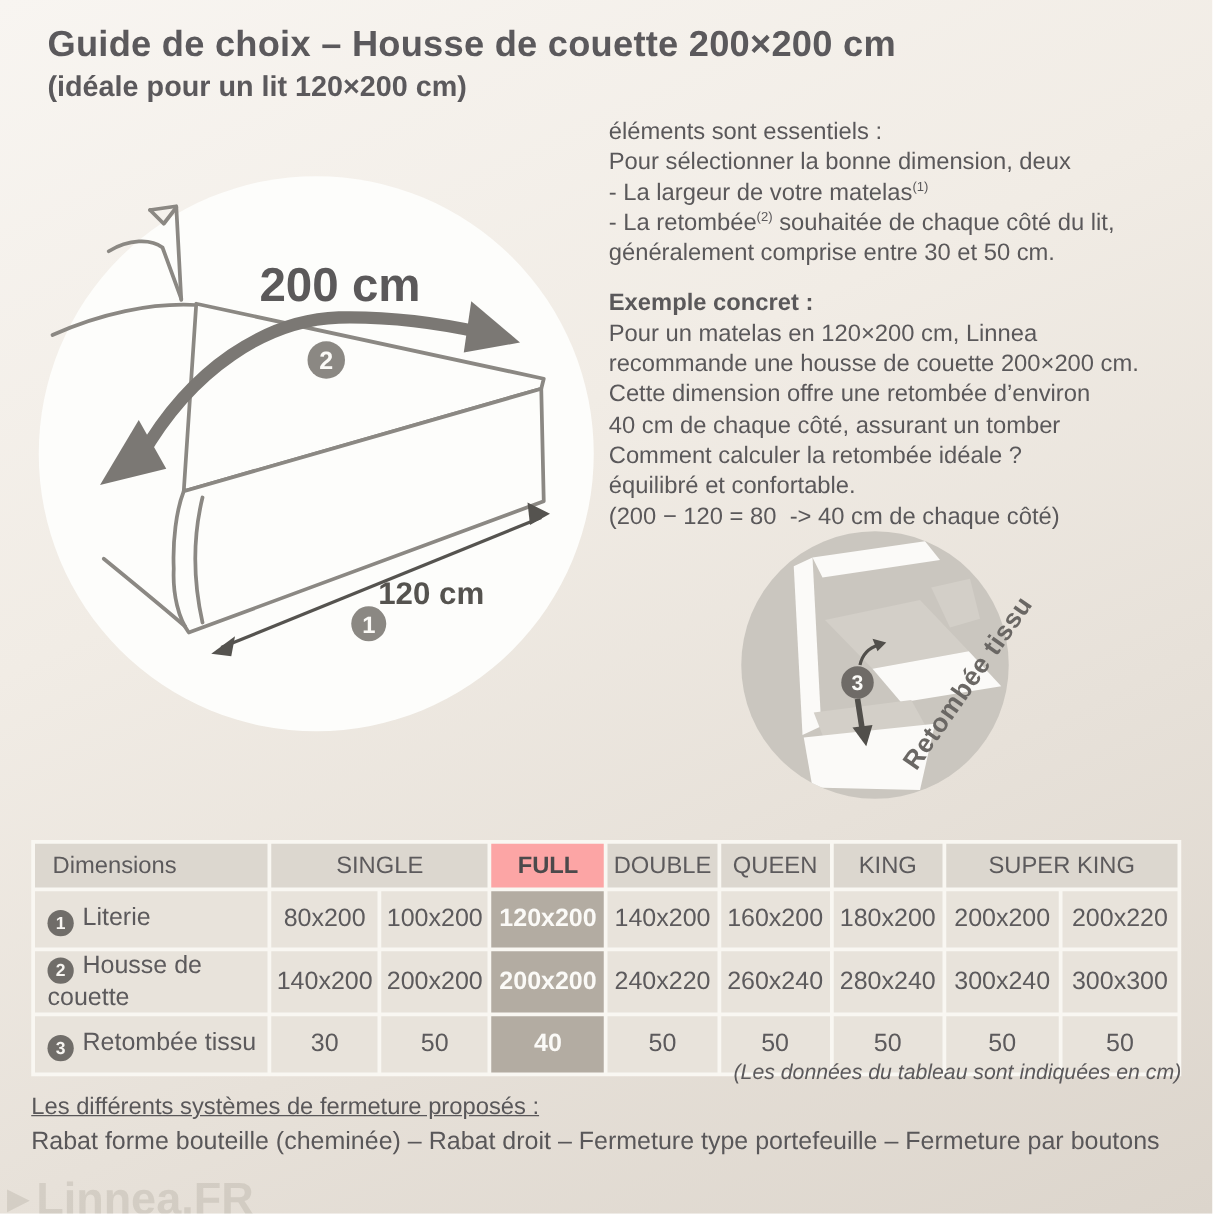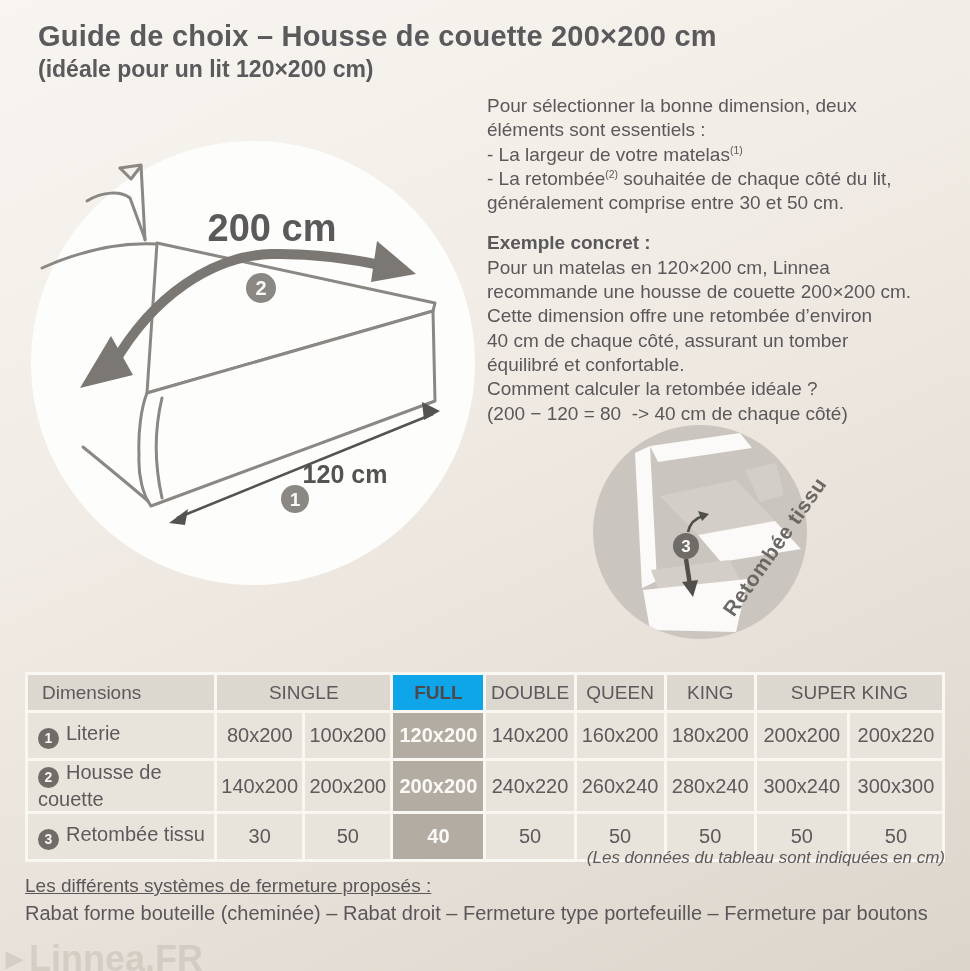--- a/index.html
+++ b/index.html
@@ -65,8 +65,8 @@
   <div class="subtitle">(idéale pour un lit 120×200 cm)</div>
 
   <div class="textcol">
+    <div class="ln">éléments sont essentiels :</div>
     <div class="ln">Pour sélectionner la bonne dimension, deux</div>
-    <div class="ln">éléments sont essentiels :</div>
     <div class="ln"><span>- La largeur de votre matelas</span><sup>(1)</sup></div>
     <div class="ln"><span>- La retombée</span><sup>(2)</sup><span> souhaitée de chaque côté du lit,</span></div>
     <div class="ln">généralement comprise entre 30 et 50 cm.</div>

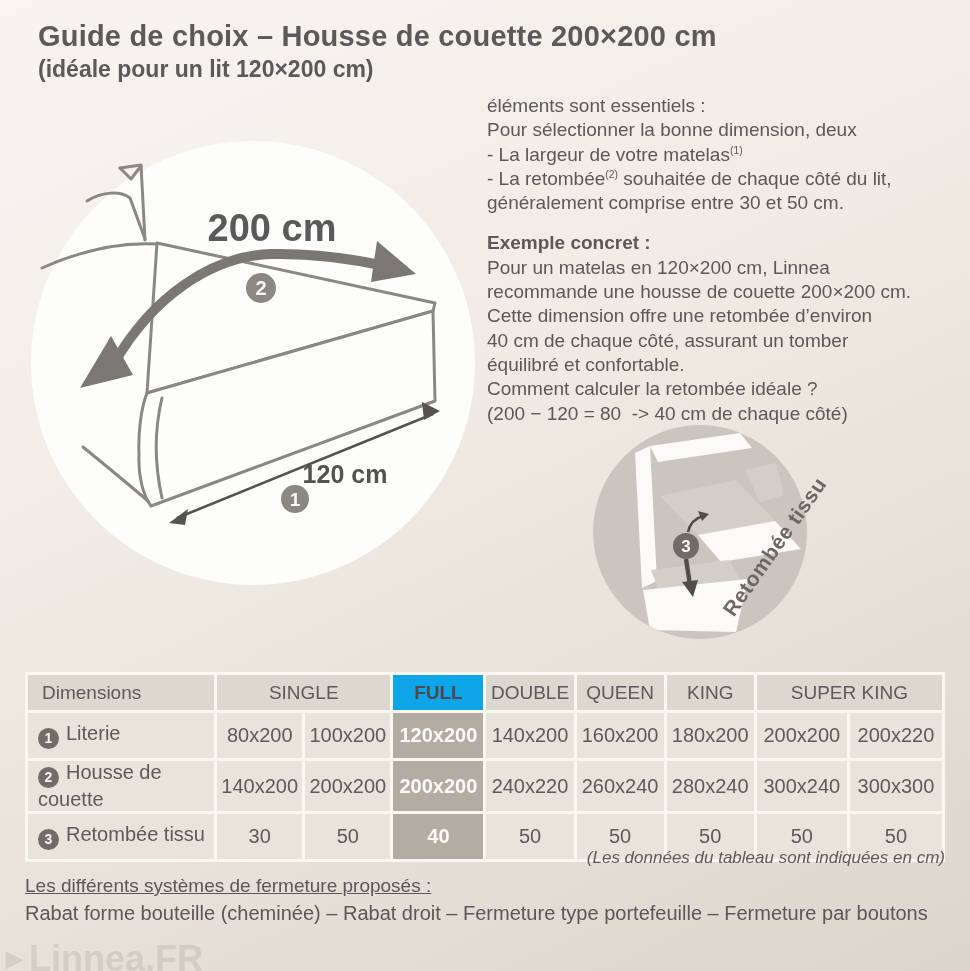--- a/index.html
+++ b/index.html
@@ -75,8 +75,8 @@
     <div class="ln">recommande une housse de couette 200×200 cm.</div>
     <div class="ln">Cette dimension offre une retombée d’environ</div>
     <div class="ln">40 cm de chaque côté, assurant un tomber</div>
+    <div class="ln">Comment calculer la retombée idéale ?</div>
     <div class="ln">équilibré et confortable.</div>
-    <div class="ln">Comment calculer la retombée idéale ?</div>
     <div class="ln">(200 − 120 = 80  -&gt; 40 cm de chaque côté)</div>
   </div>
 

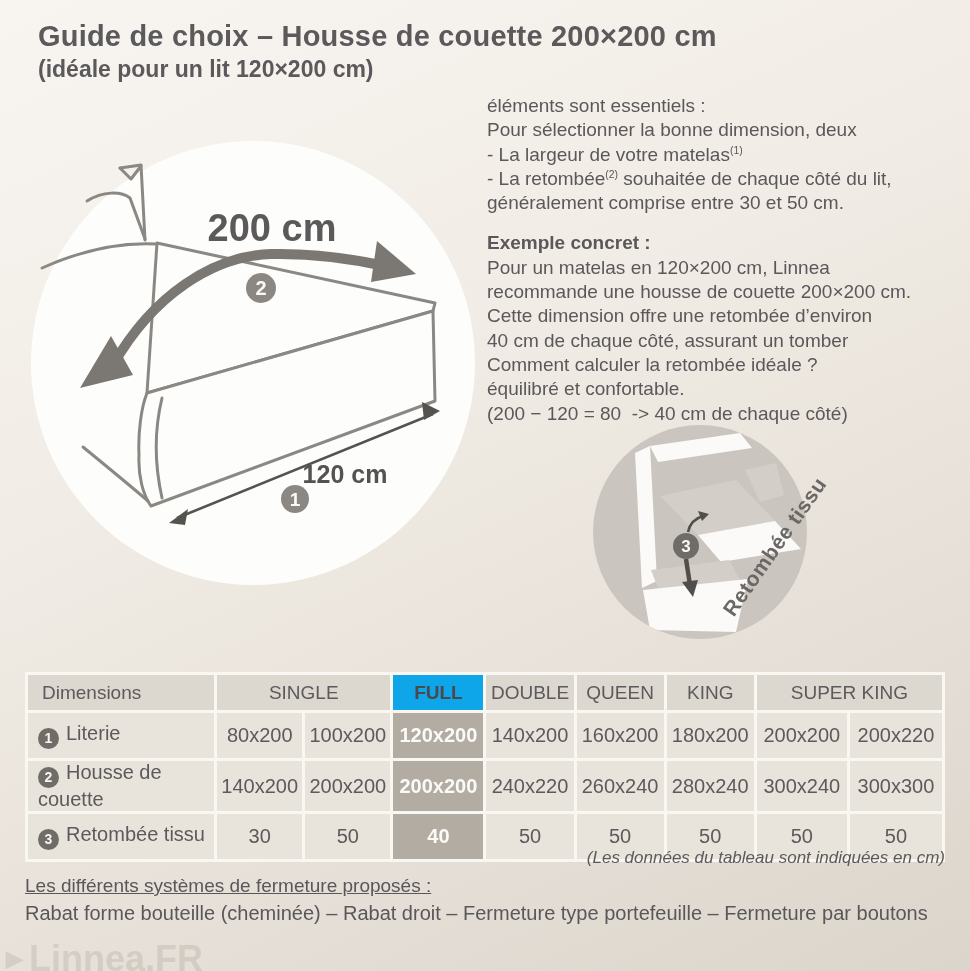--- a/index.html
+++ b/index.html
@@ -37,7 +37,7 @@
   }
   .size-table th{background:#dcd7cf;font-weight:normal;font-size:19px;height:35px;padding:0;}
   .size-table th.corner{text-align:left;padding-left:14px;}
-  .size-table th.hl-head{background:#0ea5e9;font-weight:bold;color:#4b494b;}
+  .size-table th.hl-head{background:#fca5a5;font-weight:bold;color:#4b494b;}
   .size-table td{background:#e8e3db;text-align:center;height:45px;padding:0;}
   .size-table td.row-label{text-align:left;padding-left:10px;}
   .size-table td.hl{background:var(--hl);color:#fbfaf7;font-weight:bold;margin-left:32px;}

